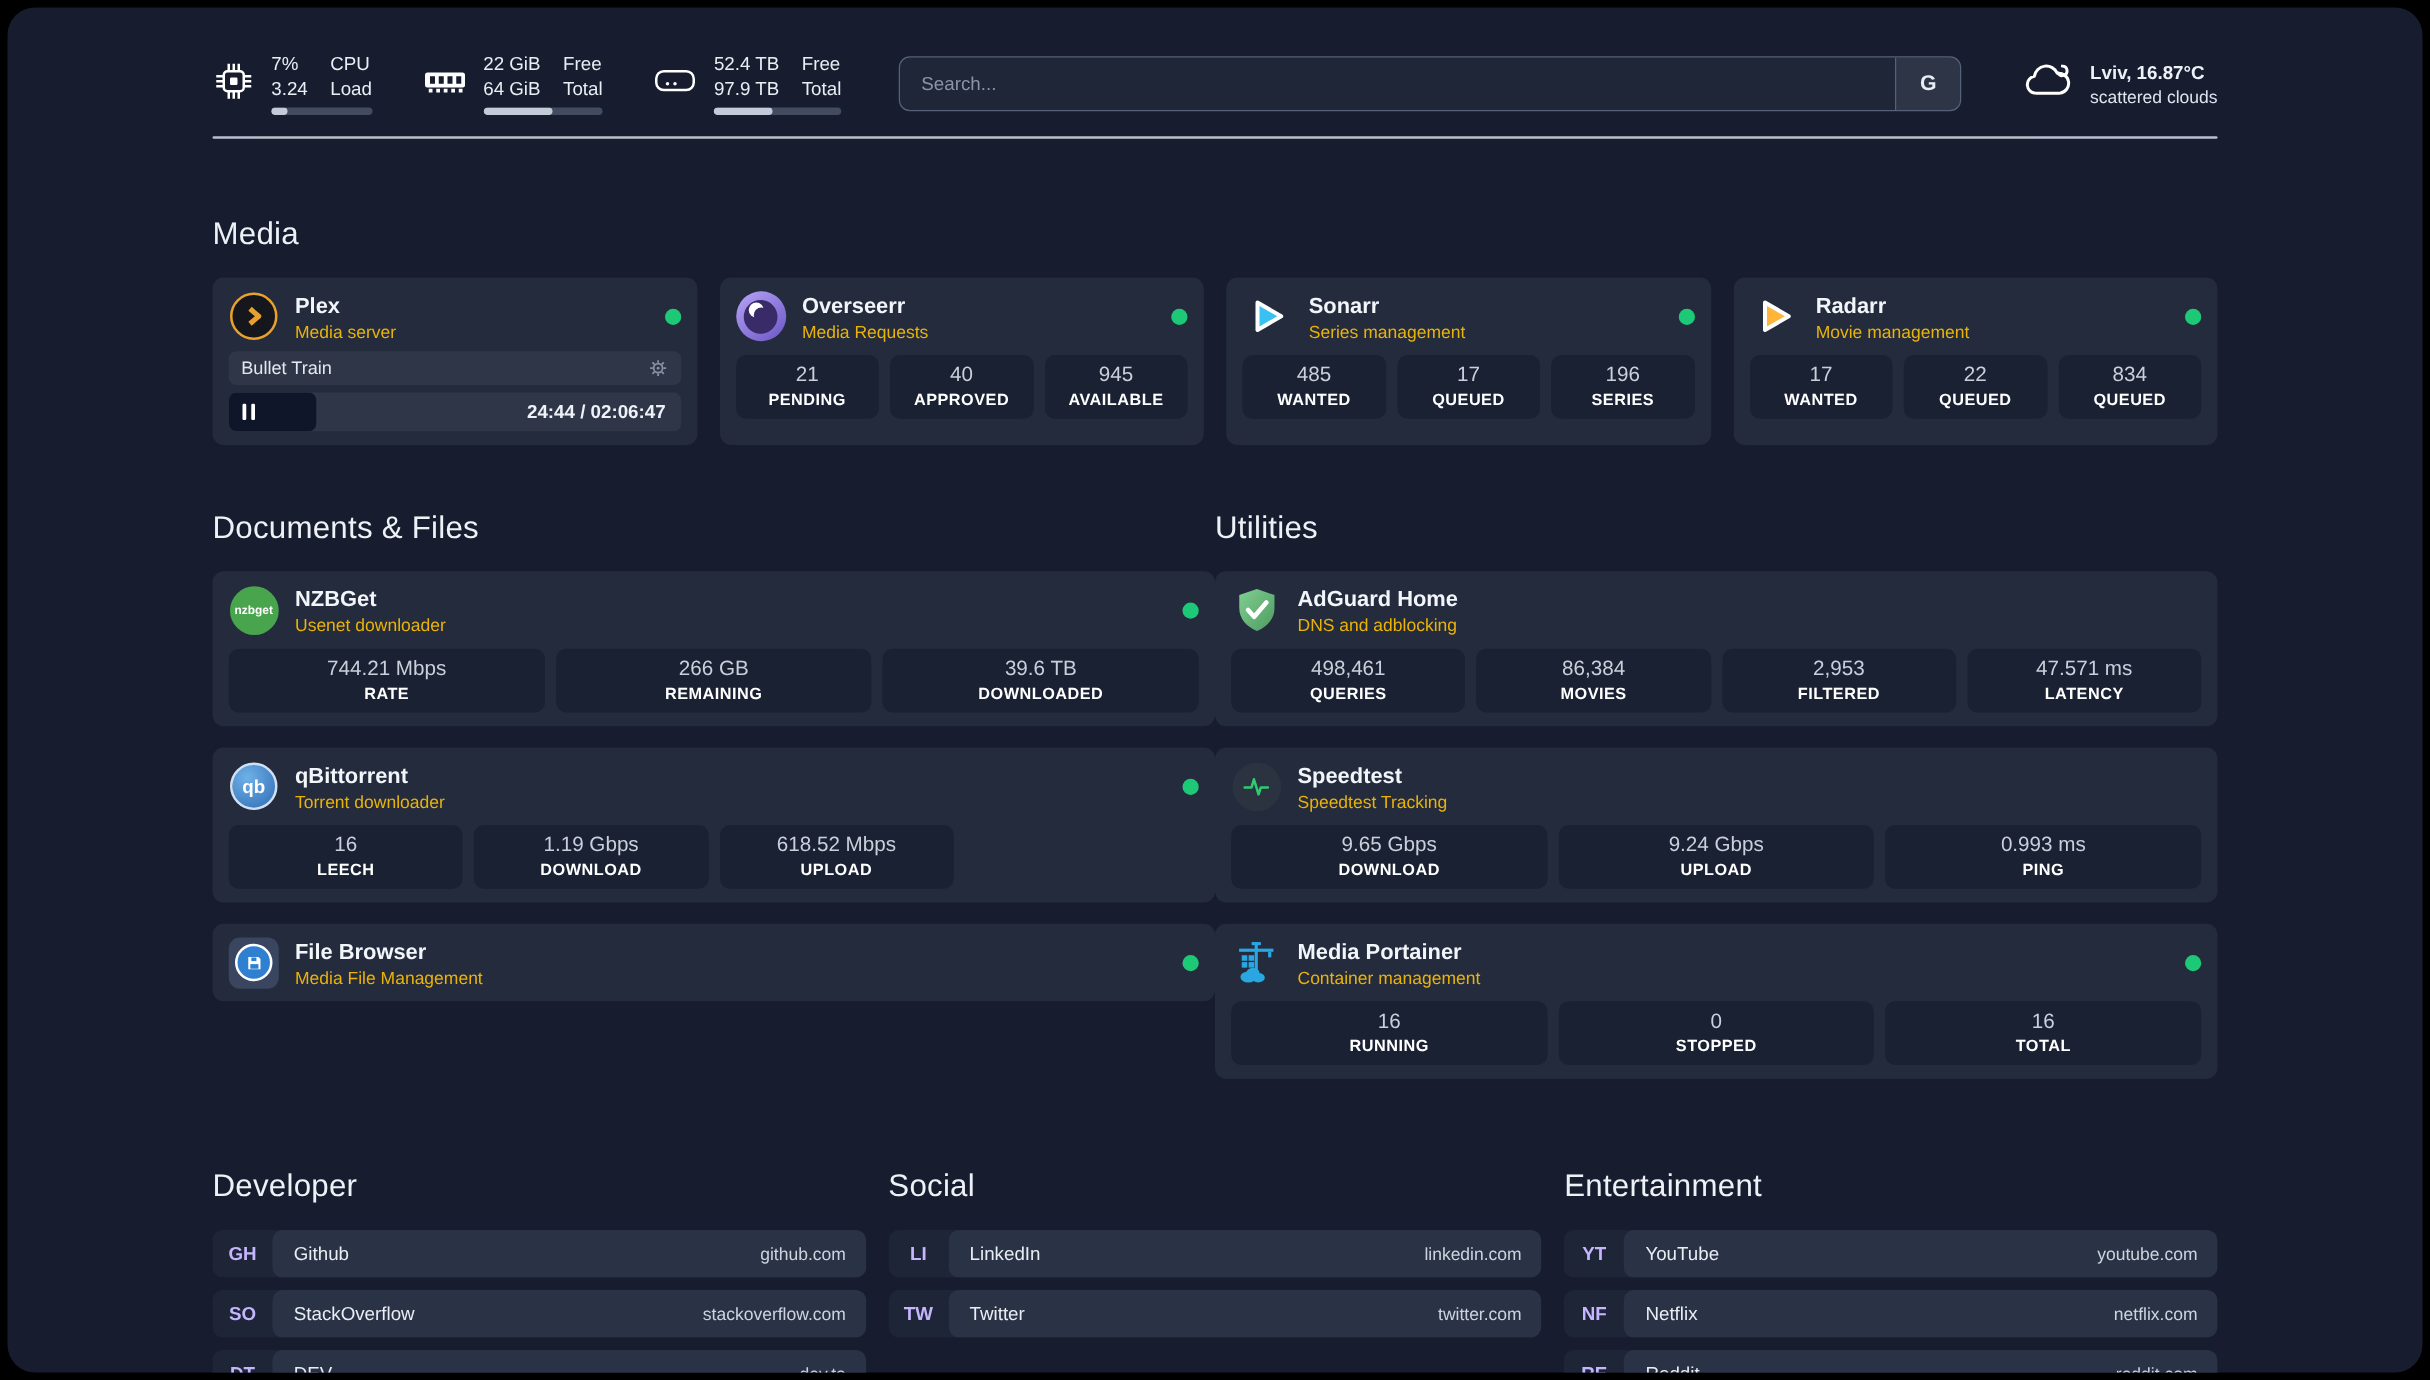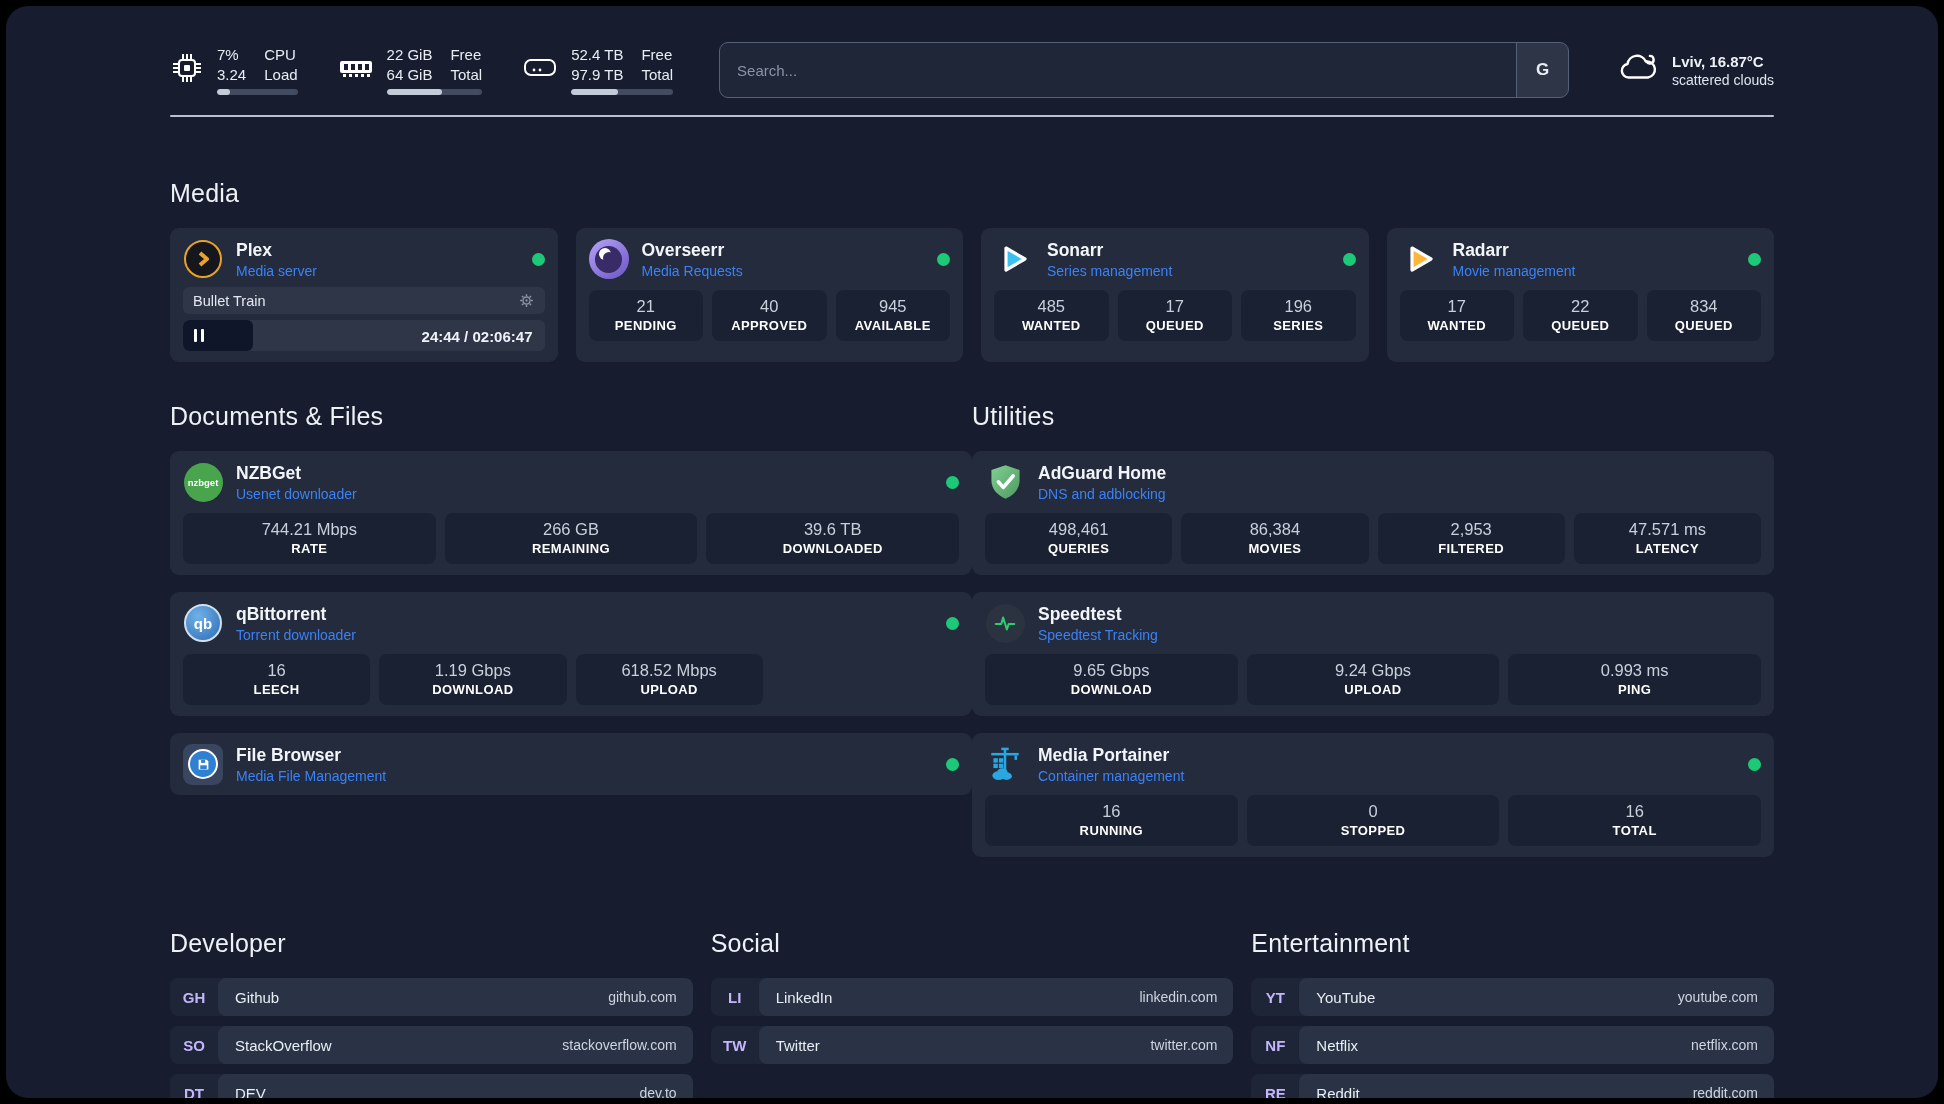--- a/index.html
+++ b/index.html
@@ -18,7 +18,7 @@
   .sys-bar { margin-top:5px; height:6px; border-radius:3px; background:#424b5f; overflow:hidden; }
   .sys-fill { height:100%; background:#c3cbd8; border-radius:3px; }
 
-  .searchbar { flex:1; margin:0 46px; height:56px; display:flex; align-items:stretch;
+  .searchbar { flex:1; margin:0 46px; height:44px; display:flex; align-items:stretch;
                background:#1e2638; border:1.5px solid #556179; border-radius:9px; overflow:hidden; }
   .searchbar input { flex:1; background:transparent; border:none; outline:none; color:#dfe4ee;
                      font-size:15px; padding:0 17px; font-family:inherit; }

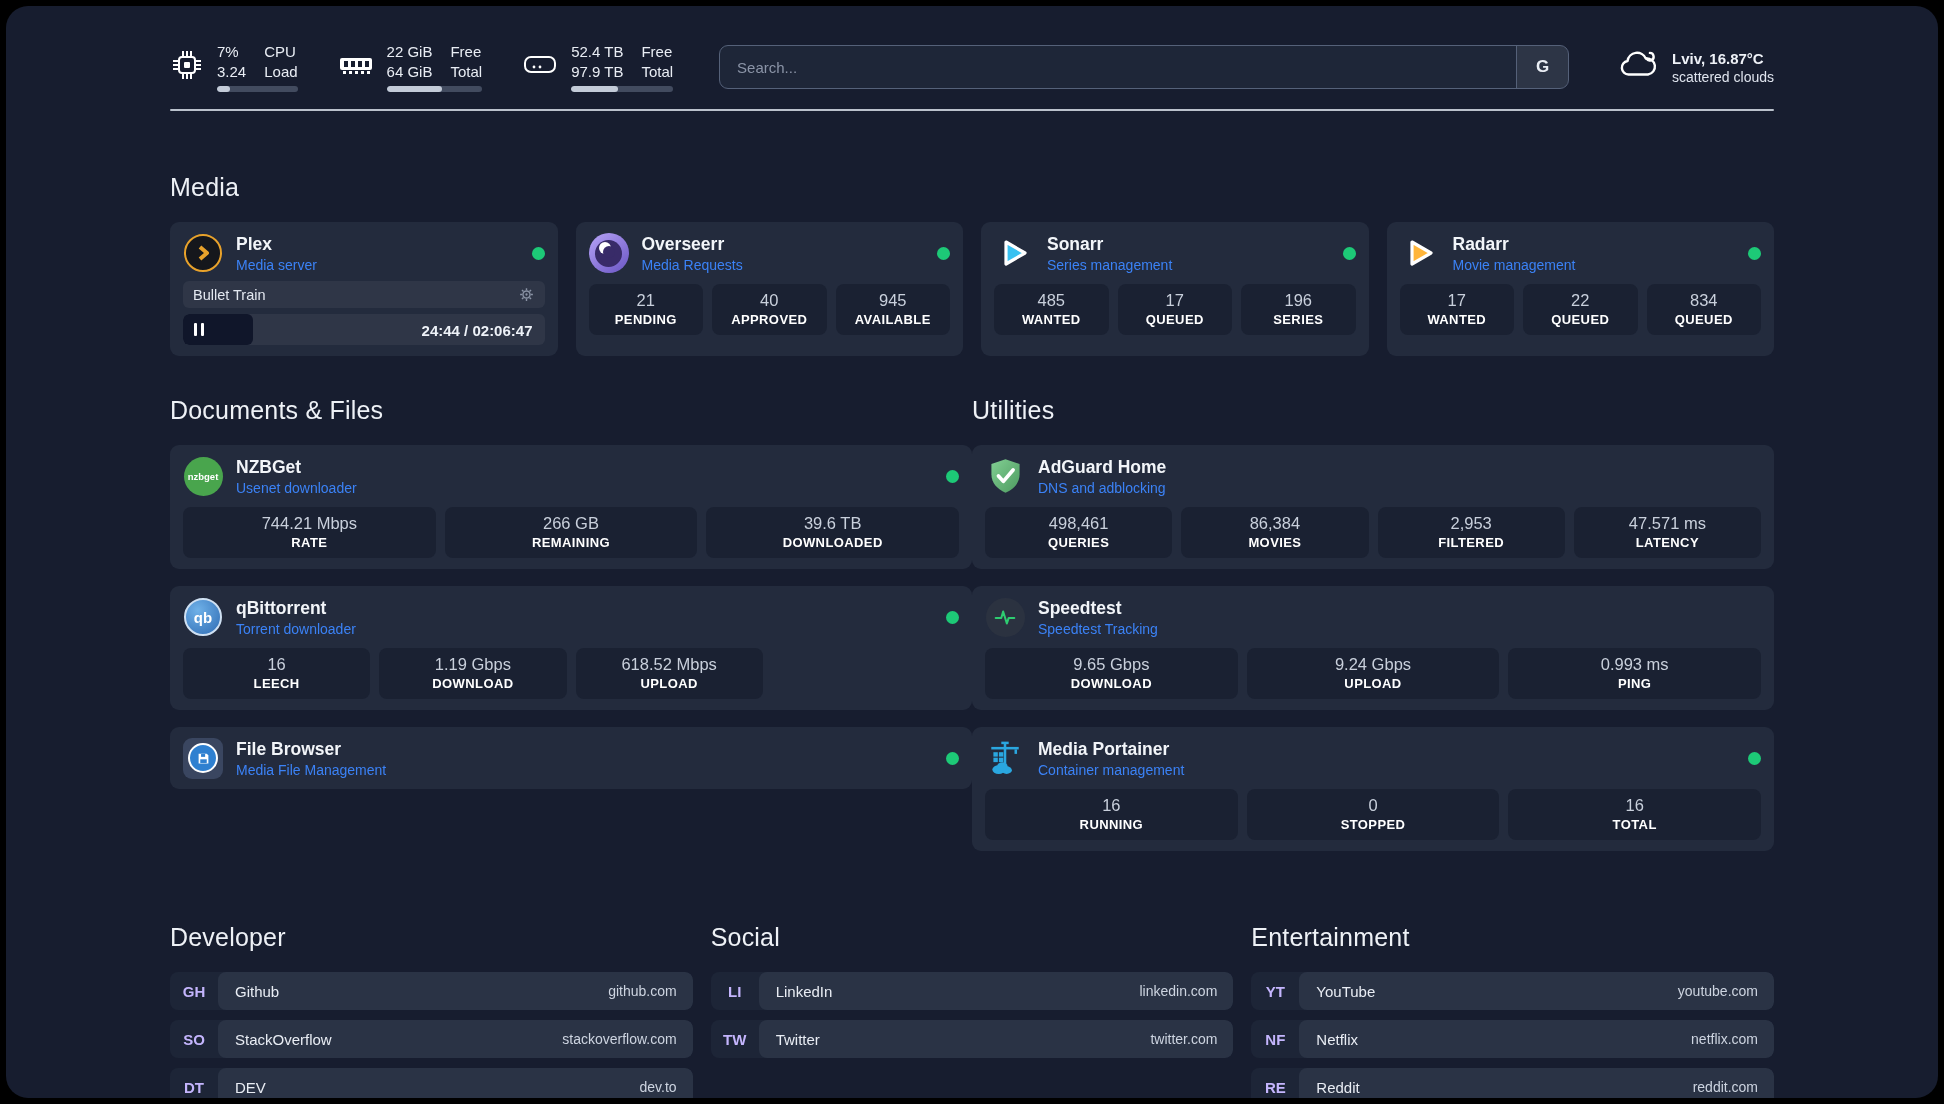--- a/index.html
+++ b/index.html
@@ -43,7 +43,7 @@
   .card { background:#232b3d; border-radius:9px; padding:11px 13px; cursor:pointer; }
   .card-head { display:flex; align-items:center; gap:13px; }
   .app-name { color:#f2f5f9; font-size:17.5px; font-weight:600; line-height:1.2; }
-  .app-desc { color:#3b82f6; font-size:14px; margin-top:2px; }
+  .app-desc { color:#eab308; font-size:14px; margin-top:2px; }
   .dot { width:13px; height:13px; border-radius:50%; background:#1dc977; margin-left:auto; flex:none; }
 
   .stats { display:grid; gap:9px; margin-top:11px; }

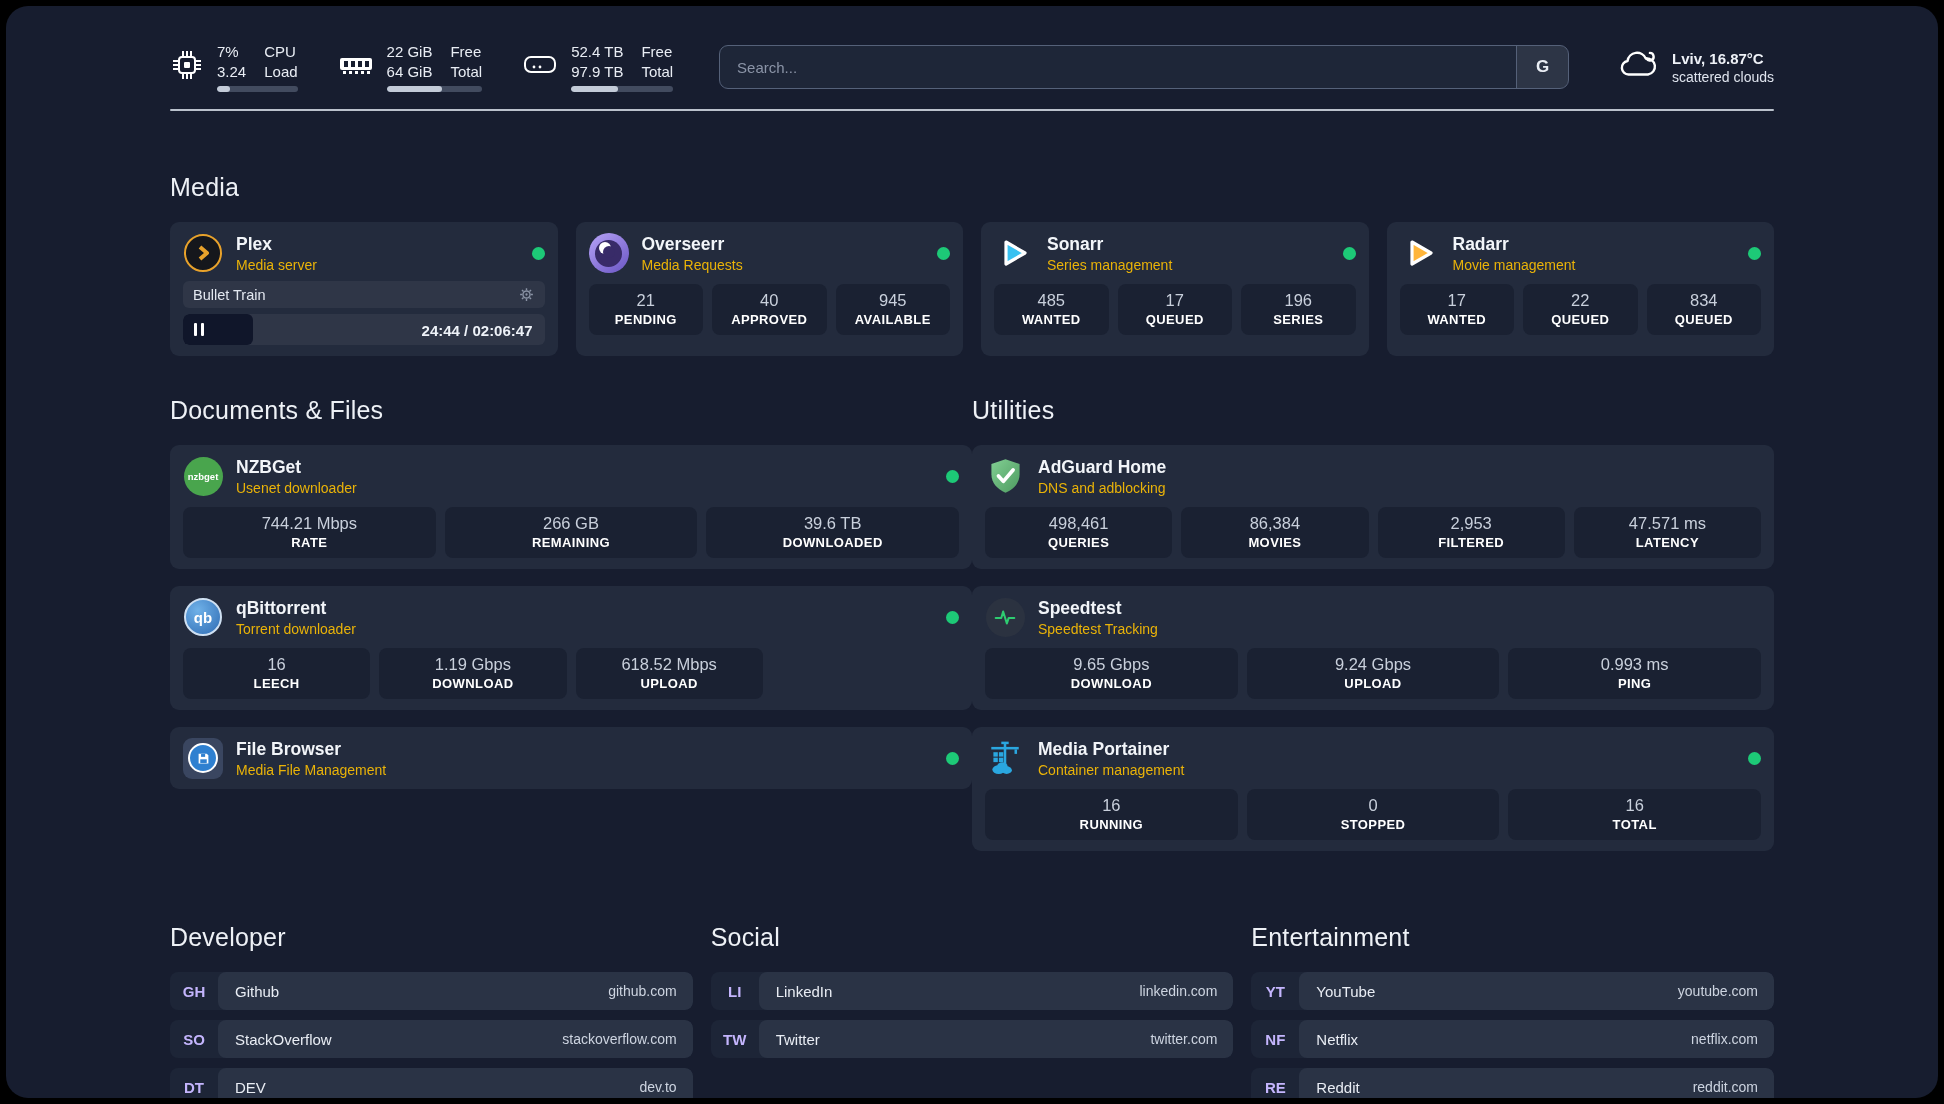--- a/index.html
+++ b/index.html
@@ -36,7 +36,7 @@
   .sec-title { color:#eef1f6; font-size:25px; font-weight:500; letter-spacing:.2px; }
   .media-title { margin-top:62px; }
   .media-grid { margin-top:20px; display:grid; grid-template-columns:repeat(4,1fr); gap:18px; }
-  .two-col { margin-top:40px; display:grid; grid-template-columns:1fr 1fr; align-items:start; }
+  .two-col { margin-top:52px; display:grid; grid-template-columns:1fr 1fr; align-items:start; }
   .col-stack { margin-top:20px; display:flex; flex-direction:column; gap:17px; }
 
   

